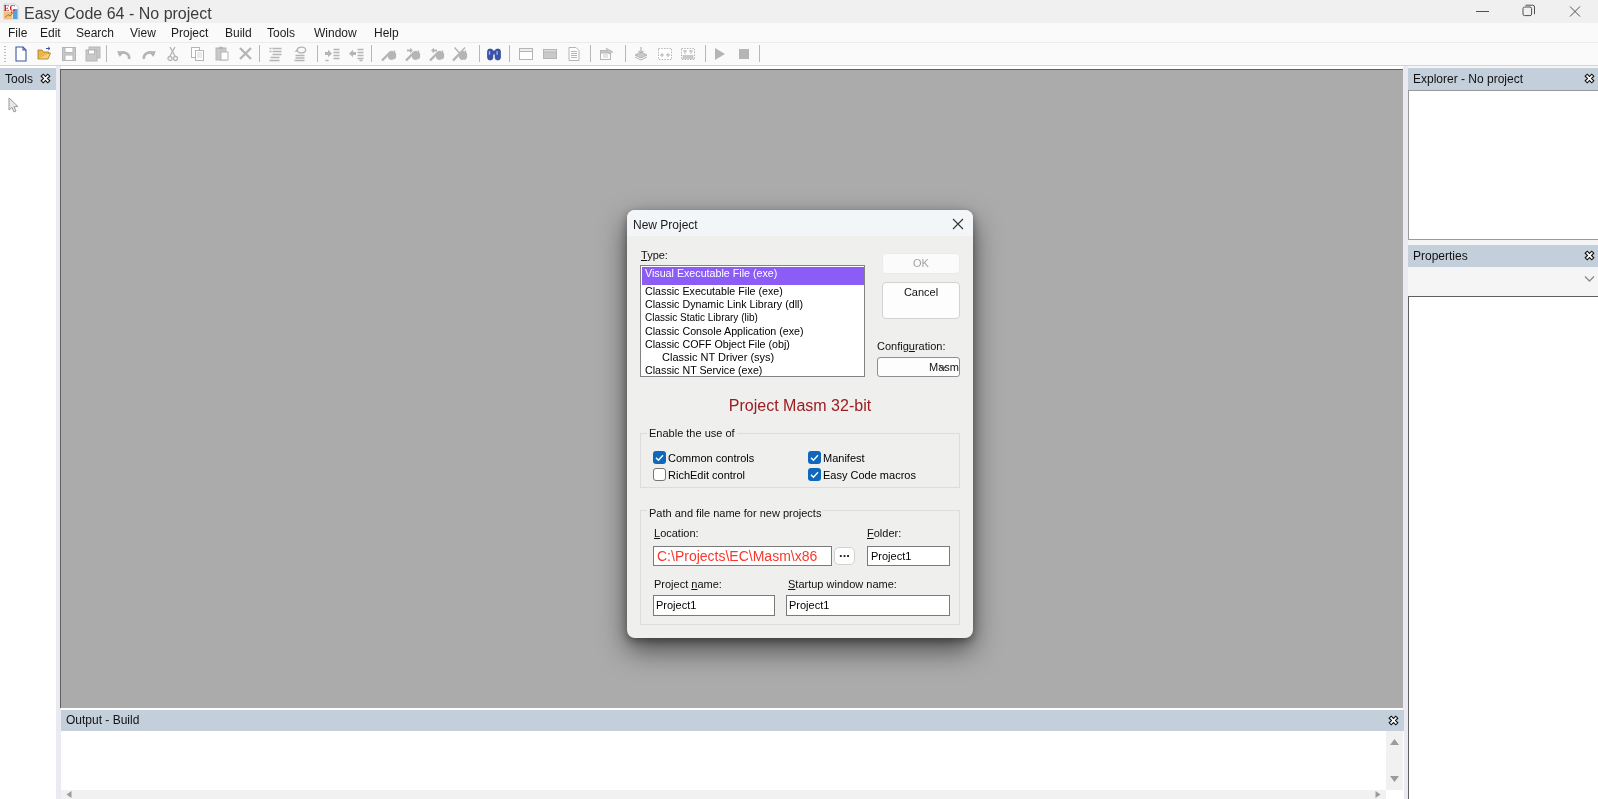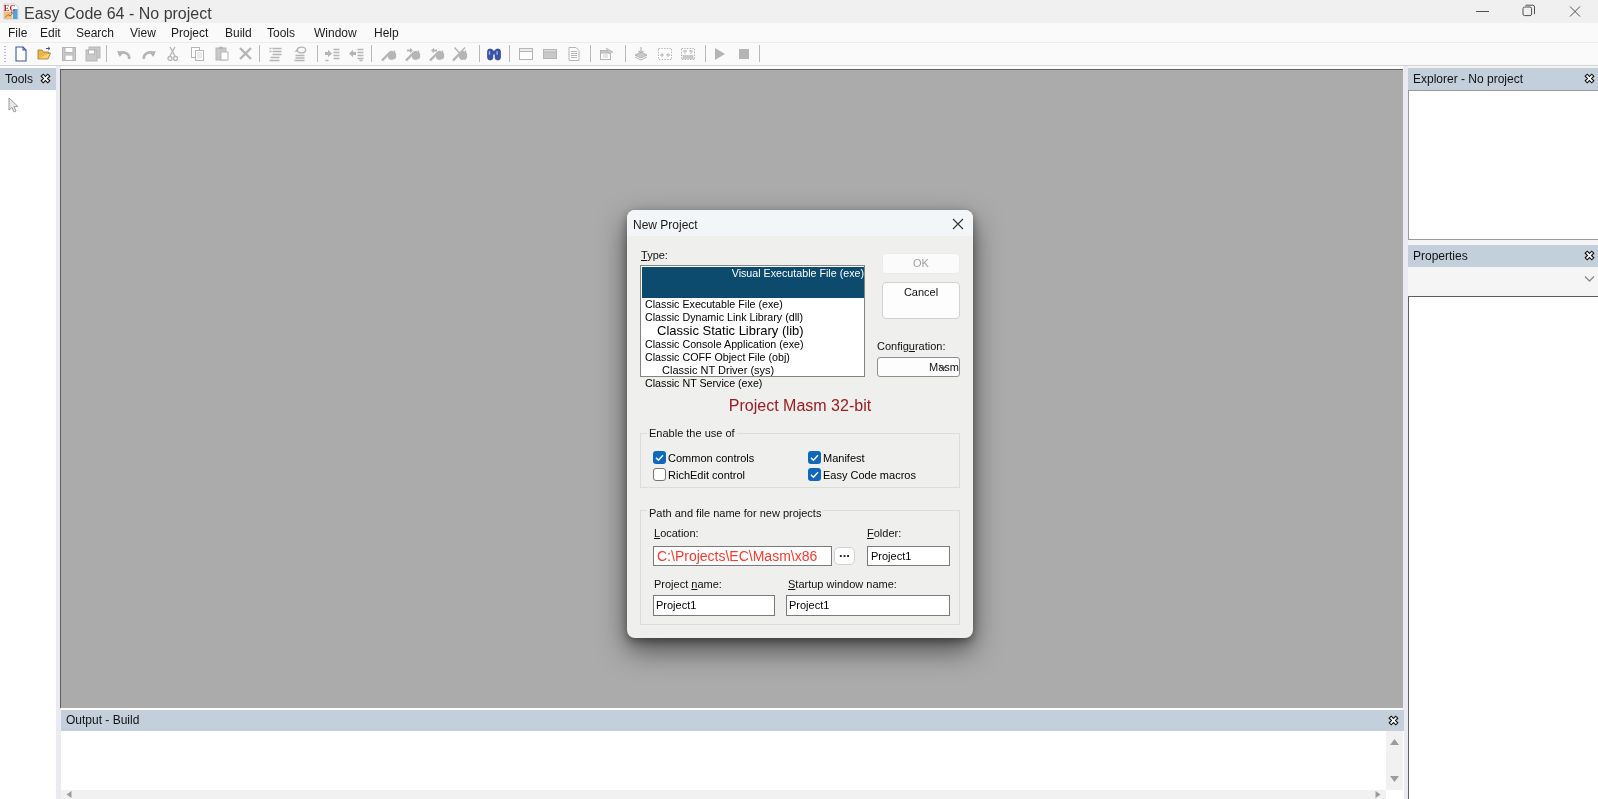--- a/index.html
+++ b/index.html
@@ -254,7 +254,7 @@
   <div style="position:absolute;left:14px;top:39px;font-size:11px;color:#111;"><span style="text-decoration:underline">T</span>ype:</div>
 
   <div style="position:absolute;left:13px;top:55px;width:225px;height:112px;background:#fff;border:1.5px solid #828282;padding:1px 0 0 1px;">
-    <div style="height:31px;background:#0c4a6e;color:#fff;font-size:10.7px;line-height:13px;padding-left:3px;text-align:right;">Visual Executable File (exe)</div>
+    <div style="height:18px;background:#8b5cf6;color:#fff;font-size:10.7px;line-height:13px;padding-left:3px;">Visual Executable File (exe)</div>
     <div style="height:13.2px;font-size:10.7px;line-height:13px;padding-left:3px;color:#000;">Classic Executable File (exe)</div>
     <div style="height:13.2px;font-size:10.7px;line-height:13px;padding-left:3px;color:#000;">Classic Dynamic Link Library (dll)</div>
     <div style="height:13.2px;font-size:13px;line-height:13px;padding-left:15px;color:#000;">Classic Static Library (lib)</div>

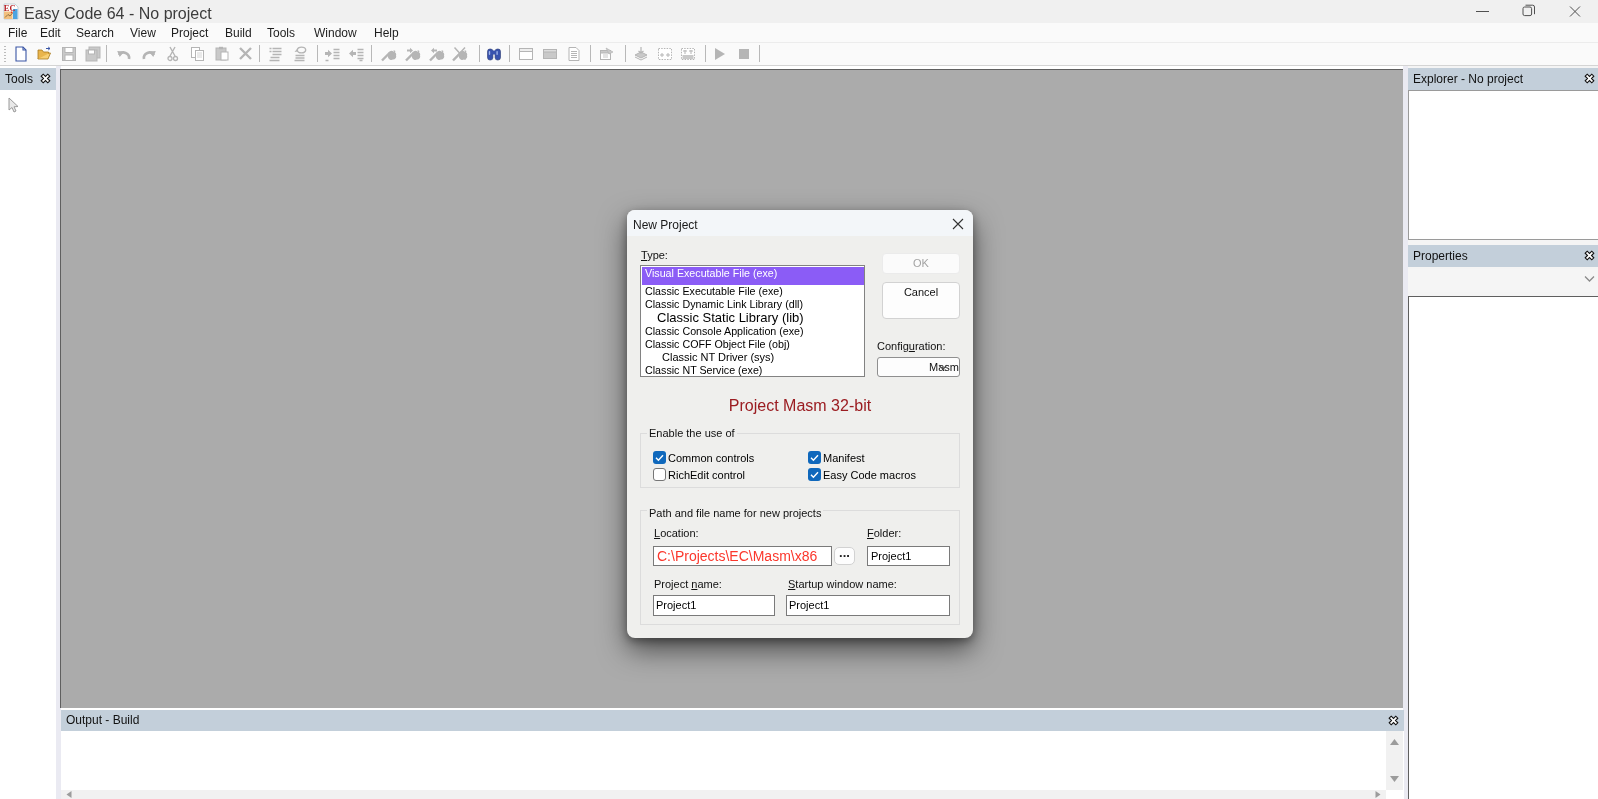--- a/index.html
+++ b/index.html
@@ -257,7 +257,7 @@
     <div style="height:18px;background:#8b5cf6;color:#fff;font-size:10.7px;line-height:13px;padding-left:3px;">Visual Executable File (exe)</div>
     <div style="height:13.2px;font-size:10.7px;line-height:13px;padding-left:3px;color:#000;">Classic Executable File (exe)</div>
     <div style="height:13.2px;font-size:10.7px;line-height:13px;padding-left:3px;color:#000;">Classic Dynamic Link Library (dll)</div>
-    <div style="height:13.2px;font-size:13px;line-height:13px;padding-left:15px;color:#000;">Classic Static Library (lib)</div>
+    <div style="height:13.2px;font-size:10px;line-height:13px;padding-left:3px;color:#000;">Classic Static Library (lib)</div>
     <div style="height:13.2px;font-size:10.7px;line-height:13px;padding-left:3px;color:#000;">Classic Console Application (exe)</div>
     <div style="height:13.2px;font-size:10.7px;line-height:13px;padding-left:3px;color:#000;">Classic COFF Object File (obj)</div>
     <div style="height:13.2px;font-size:11px;line-height:13px;padding-left:20px;color:#000;">Classic NT Driver (sys)</div>

